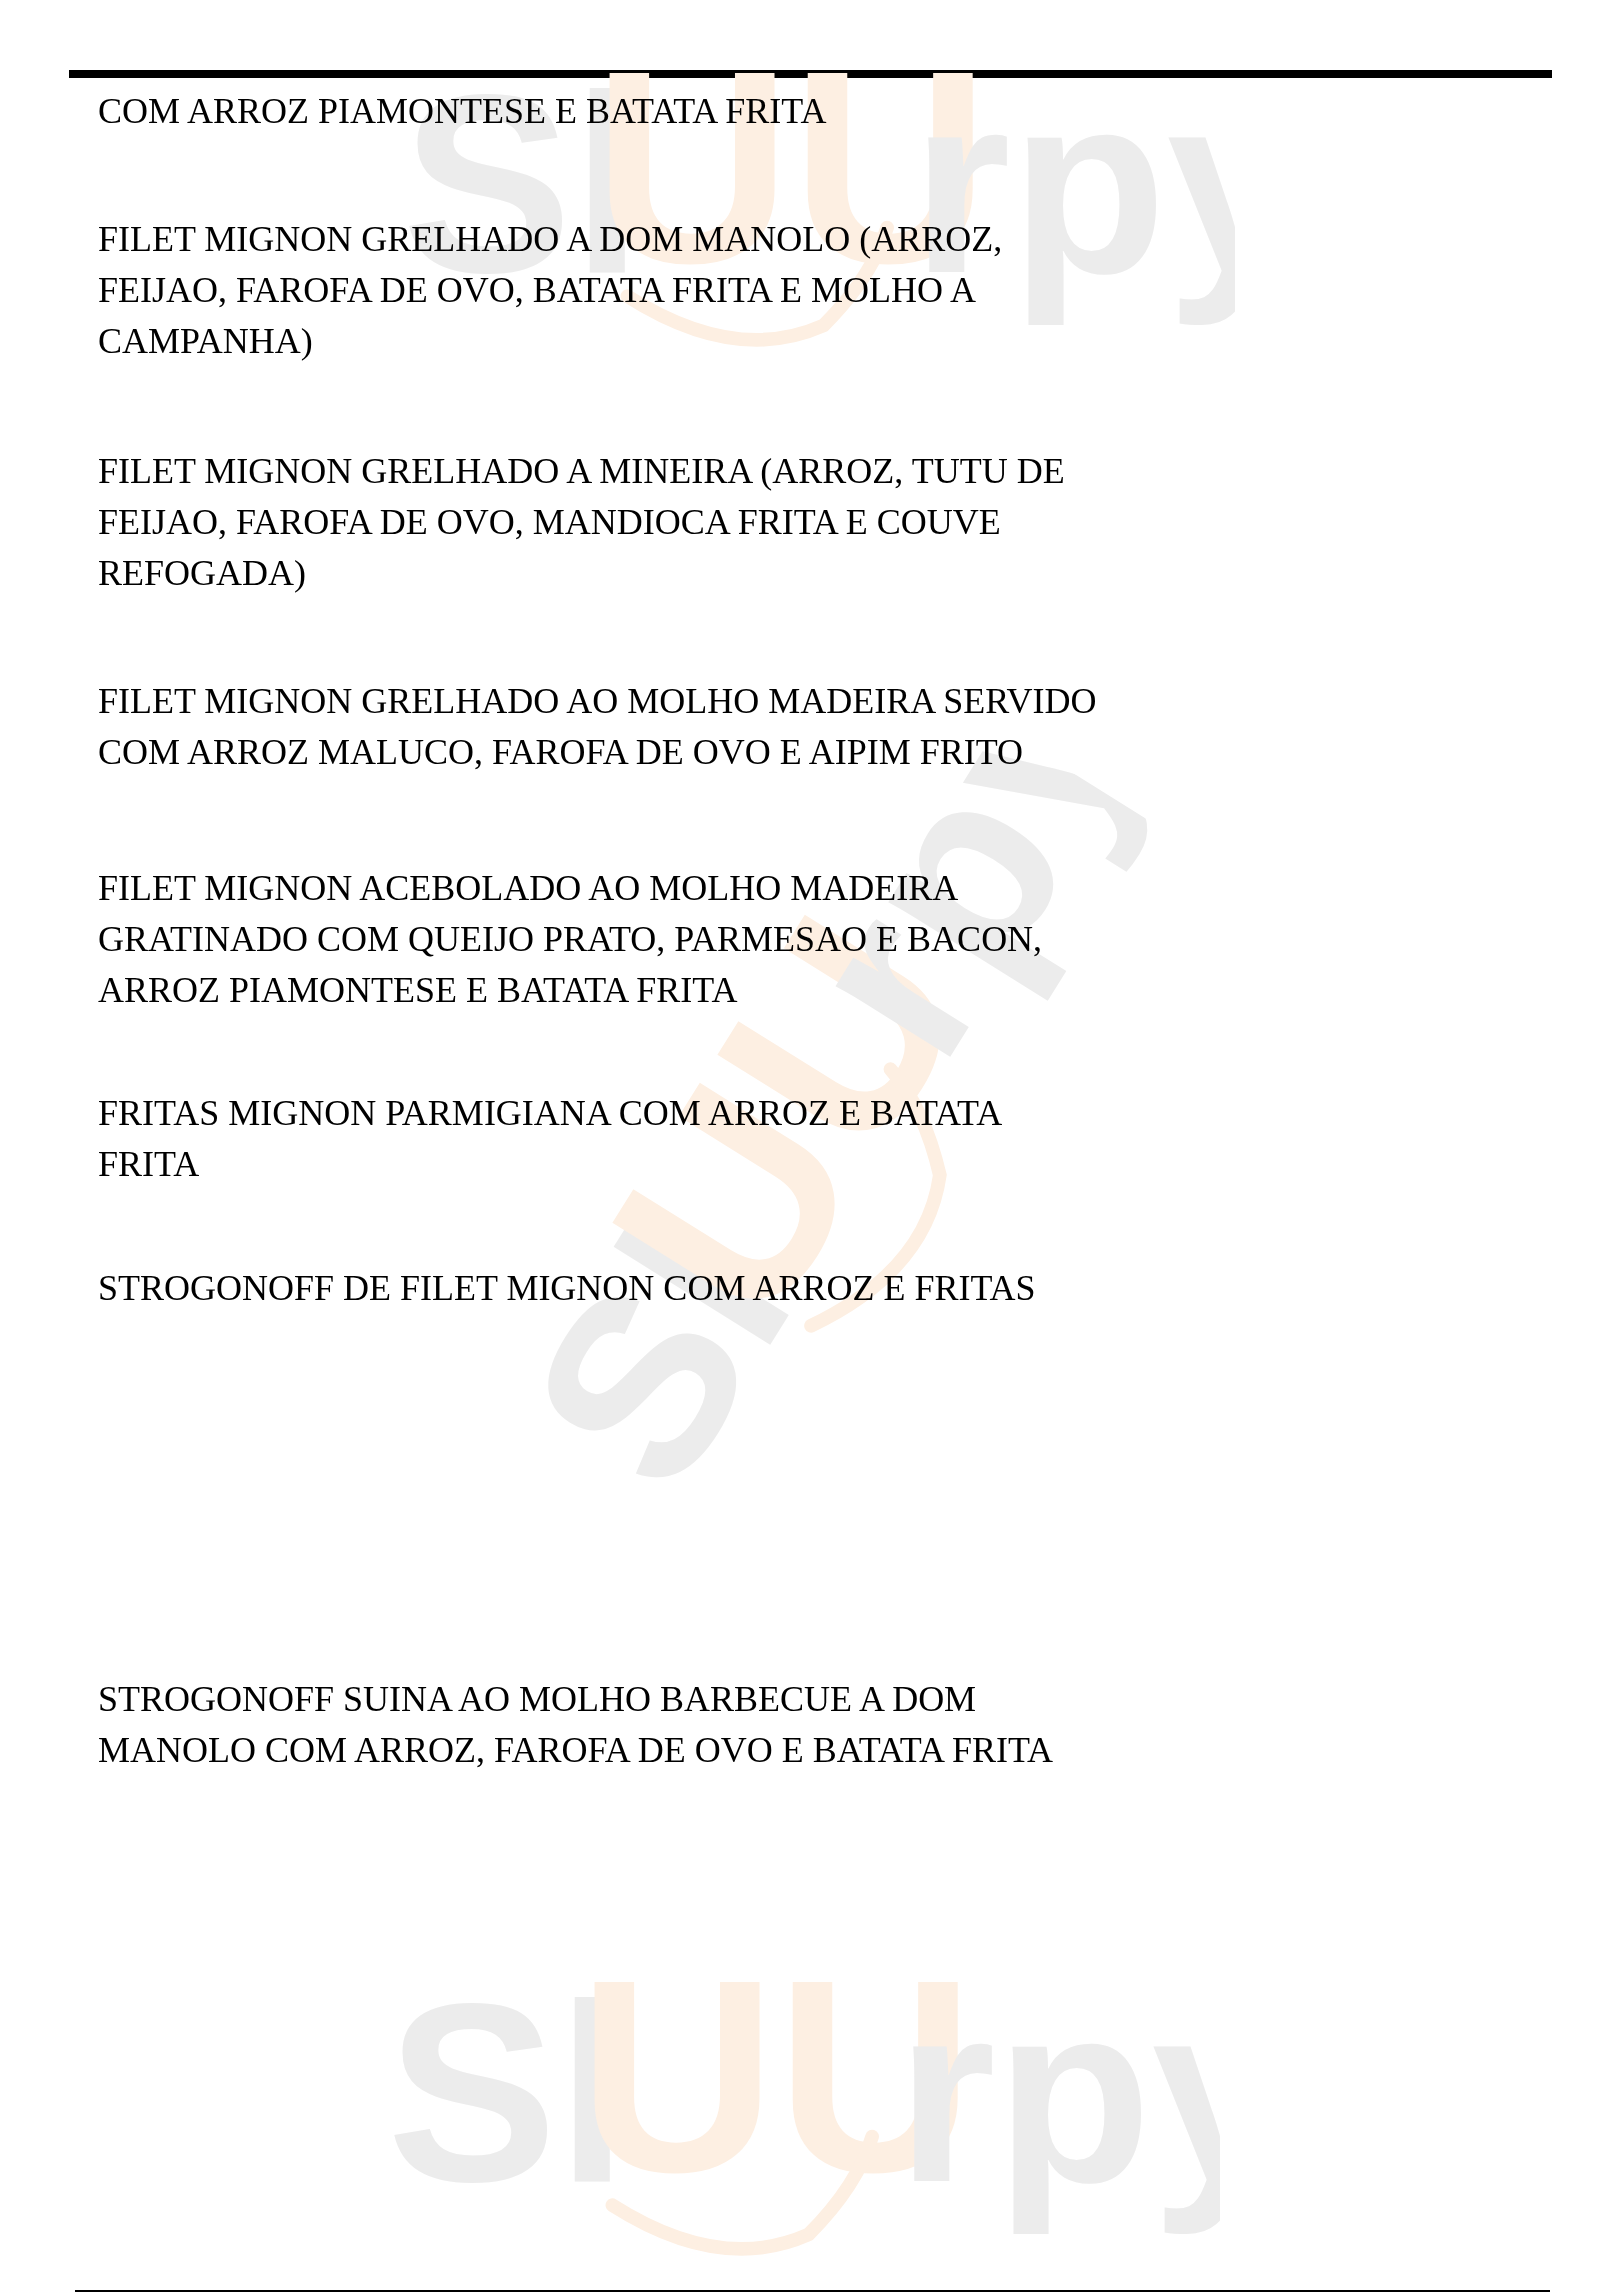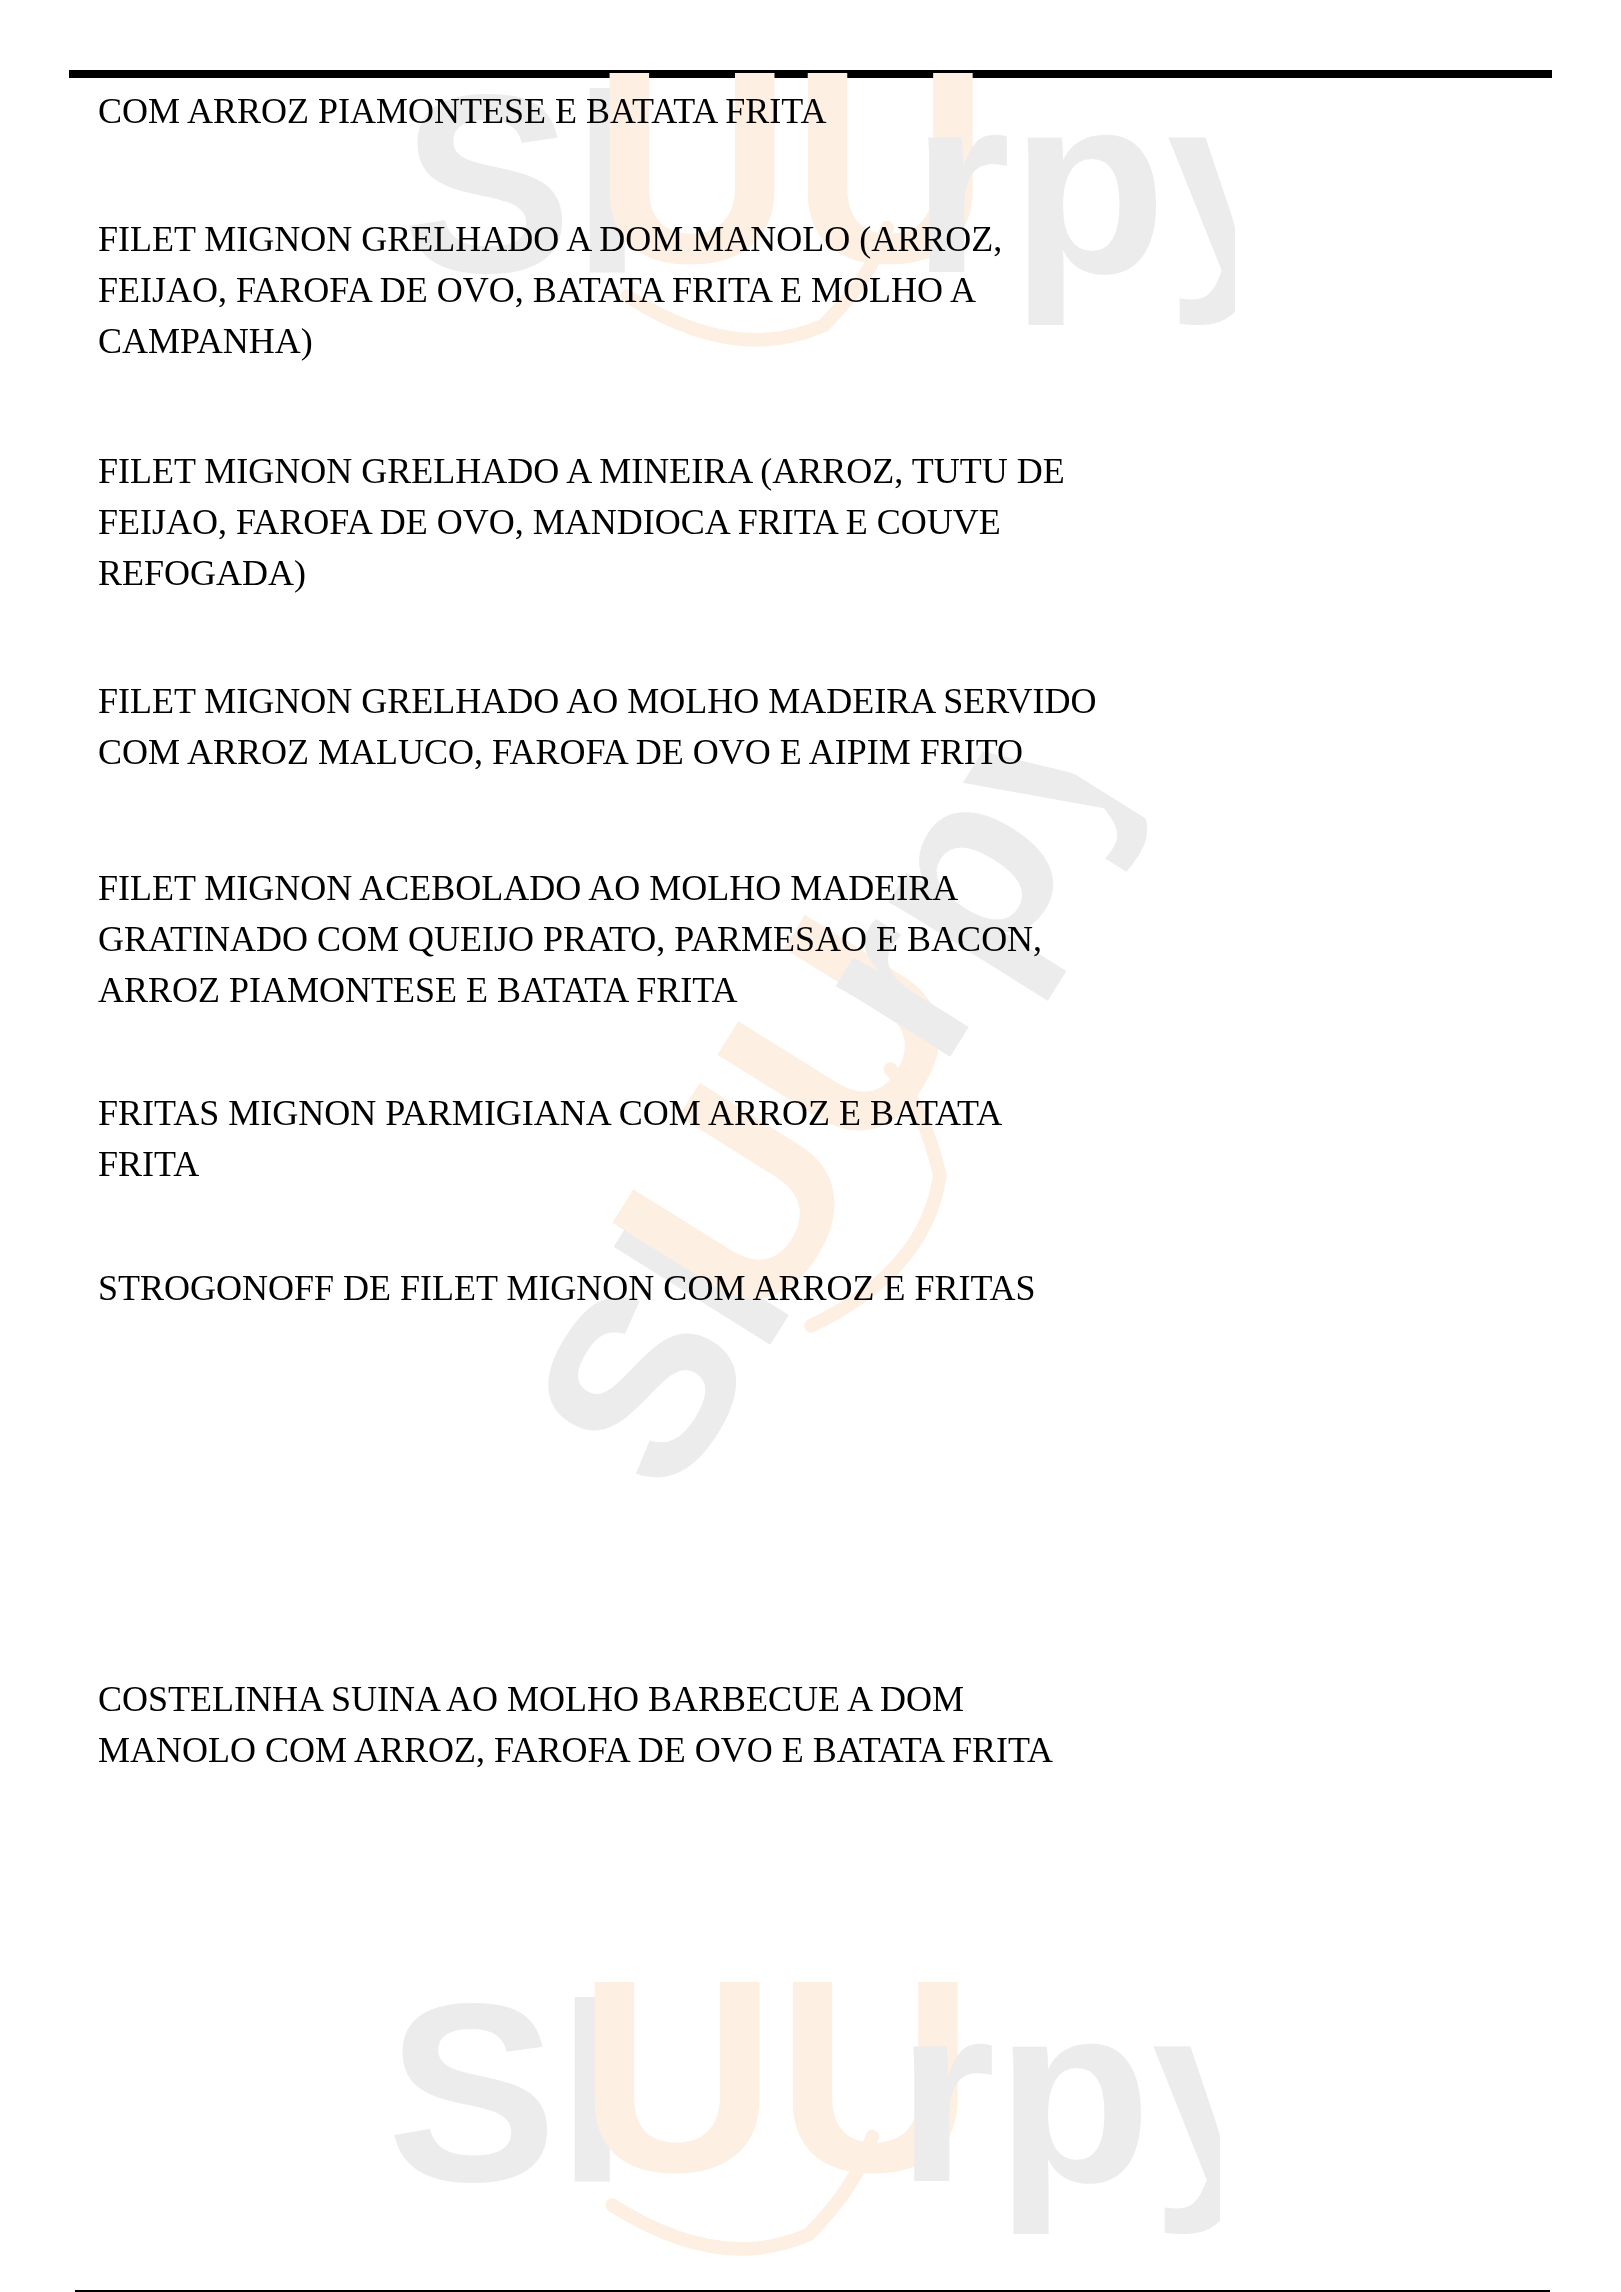--- a/index.html
+++ b/index.html
@@ -118,7 +118,7 @@
     <p class="item" style="top:1080px">FRITAS MIGNON PARMIGIANA COM ARROZ E BATATA
 FRITA</p>
     <p class="item" style="top:1255px">STROGONOFF DE FILET MIGNON COM ARROZ E FRITAS</p>
-    <p class="item" style="top:1666px">COSTELINHA SUINA AO MOLHO BARBECUE A DOM
+    <p class="item" style="top:1666px">STROGONOFF SUINA AO MOLHO BARBECUE A DOM
 MANOLO COM ARROZ, FAROFA DE OVO E BATATA FRITA</p>
   </div>
 

